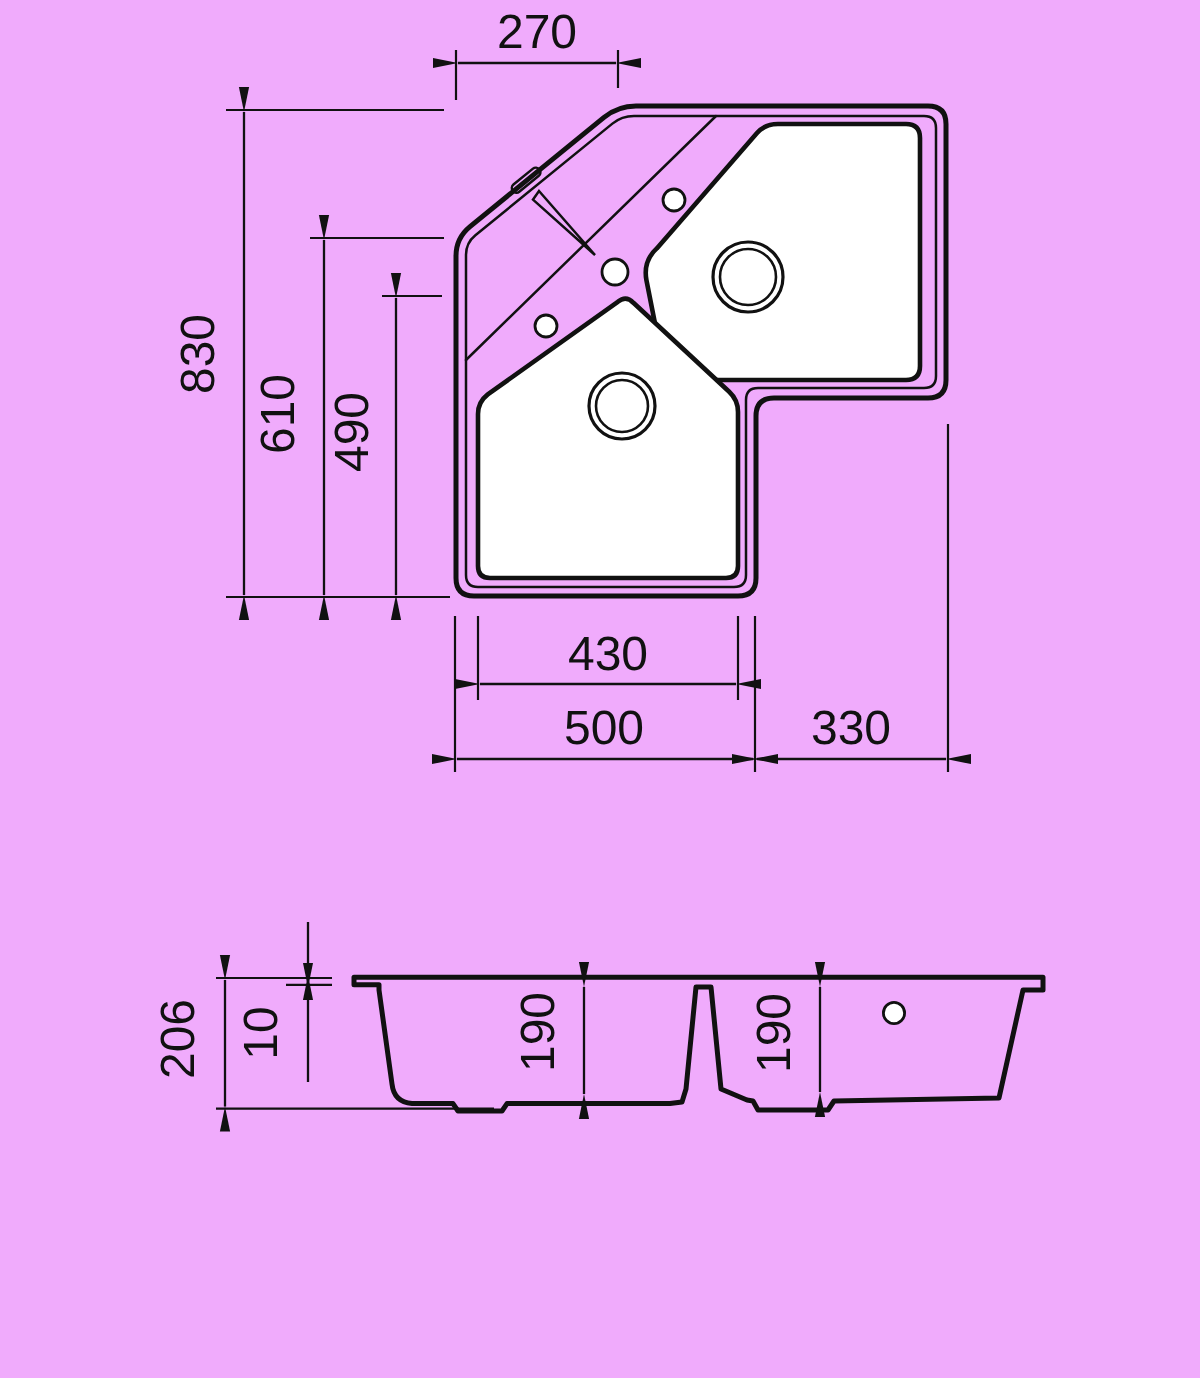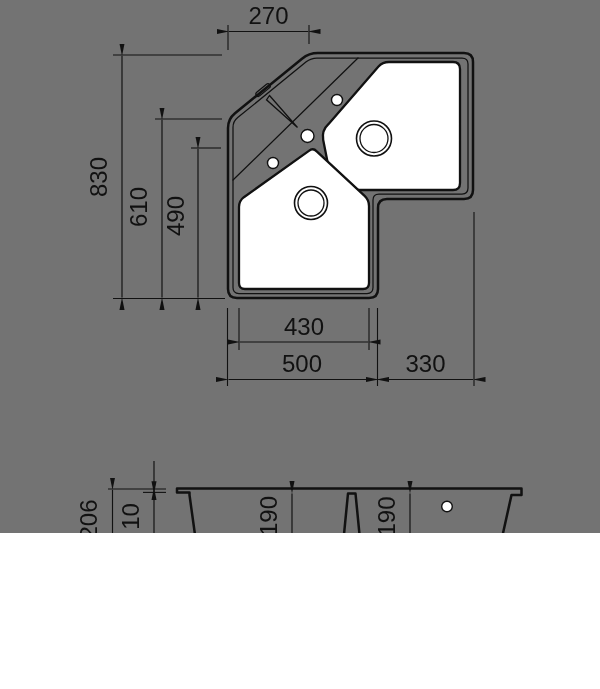--- a/index.html
+++ b/index.html
@@ -3,7 +3,7 @@
 <meta charset="utf-8">
 <style>
   html,body{margin:0;padding:0;background:#ffffff;}
-  .canvas{position:relative;width:600px;height:533px;background:#737373;overflow:hidden;text-decoration:underline;}
+  .canvas{position:relative;width:600px;height:689px;background:#f0abfc;overflow:hidden;text-decoration:underline;}
   svg{display:block;}
   .bold{stroke:#111;stroke-width:2.5;fill:none;stroke-linejoin:round;stroke-linecap:round;}
   .bowl{stroke:#111;stroke-width:2.3;fill:#fff;stroke-linejoin:round;}

